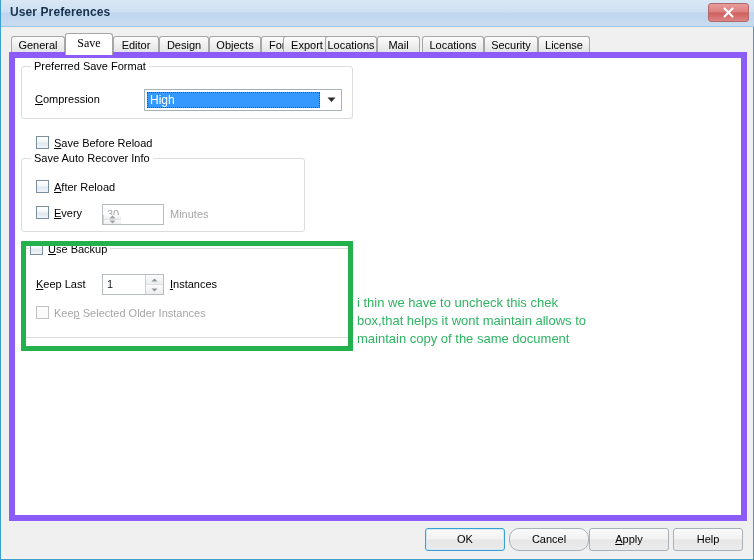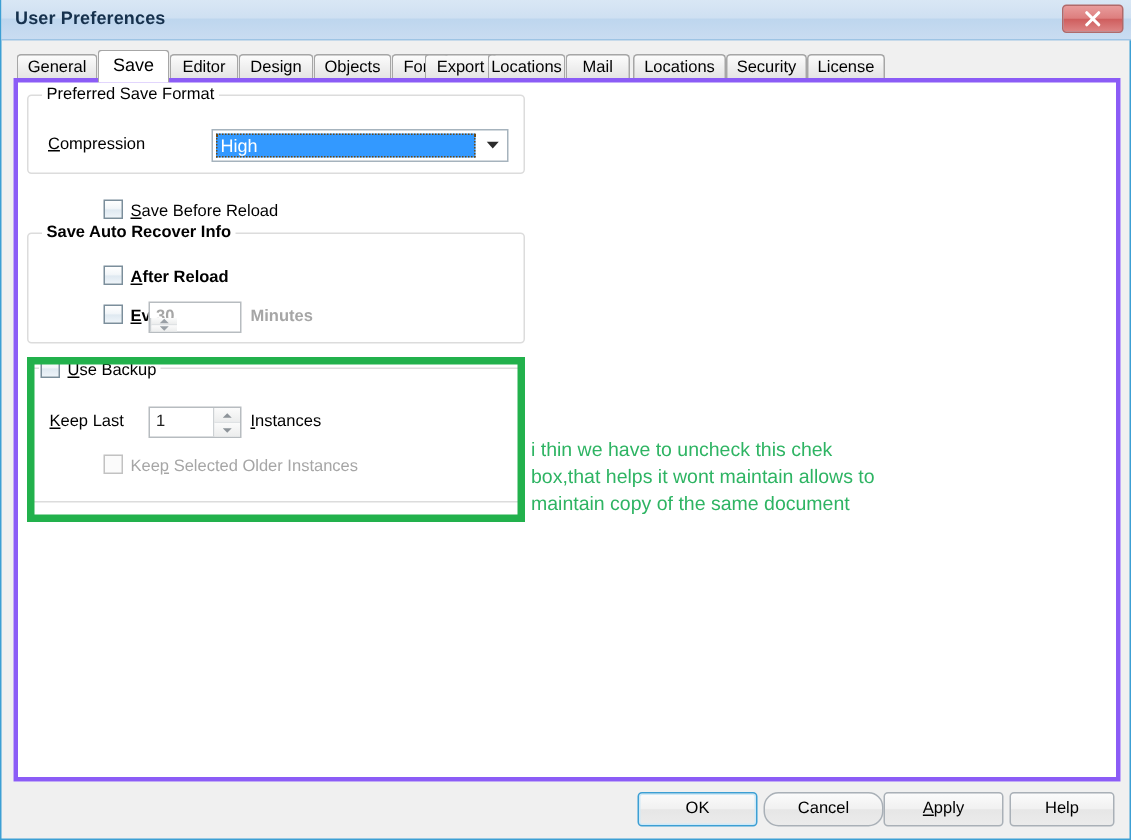--- a/index.html
+++ b/index.html
@@ -89,6 +89,7 @@
     border-bottom: none;
     z-index: 5;
     font-size: 12px;
+    font-family: Liberation Serif, serif;
   }
 
   

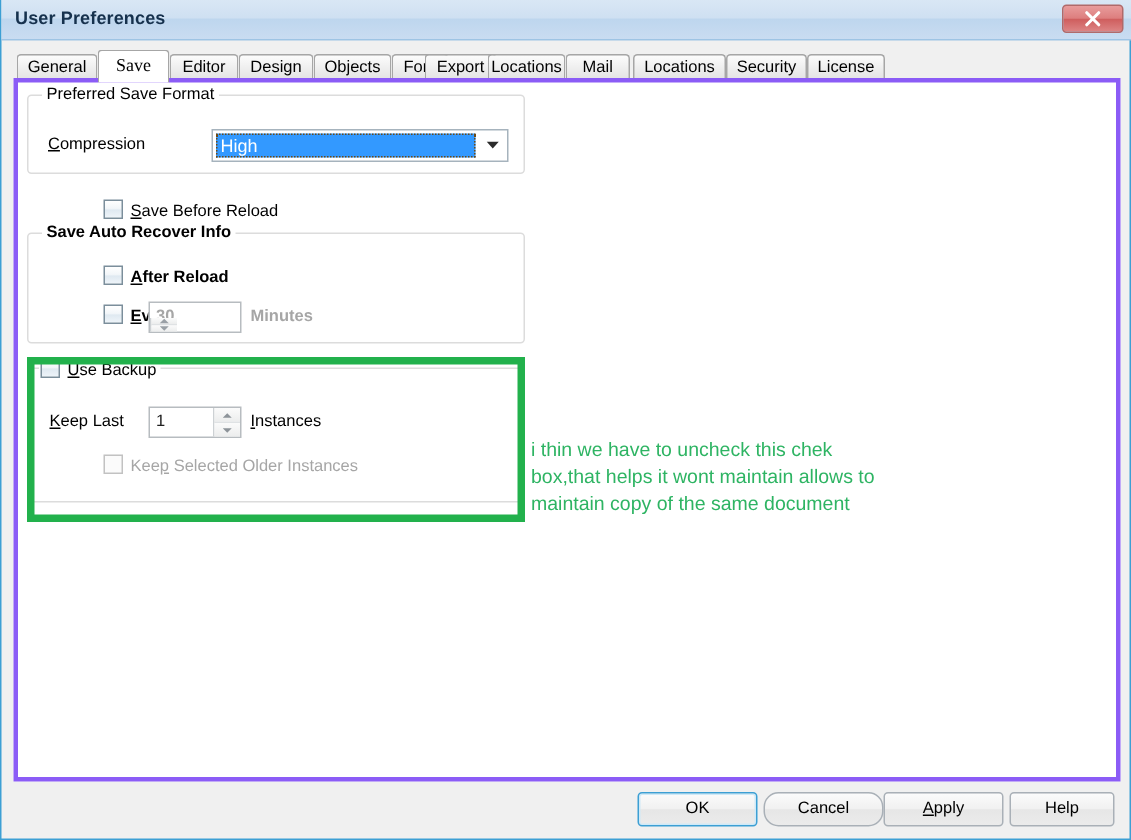--- a/index.html
+++ b/index.html
@@ -99,7 +99,7 @@
     width: 738px; height: 469px;
     box-sizing: border-box;
     background: #ffffff;
-    border: 3px solid #8b5cf6;
+    border: 6px solid #8b5cf6;
   }
 
   

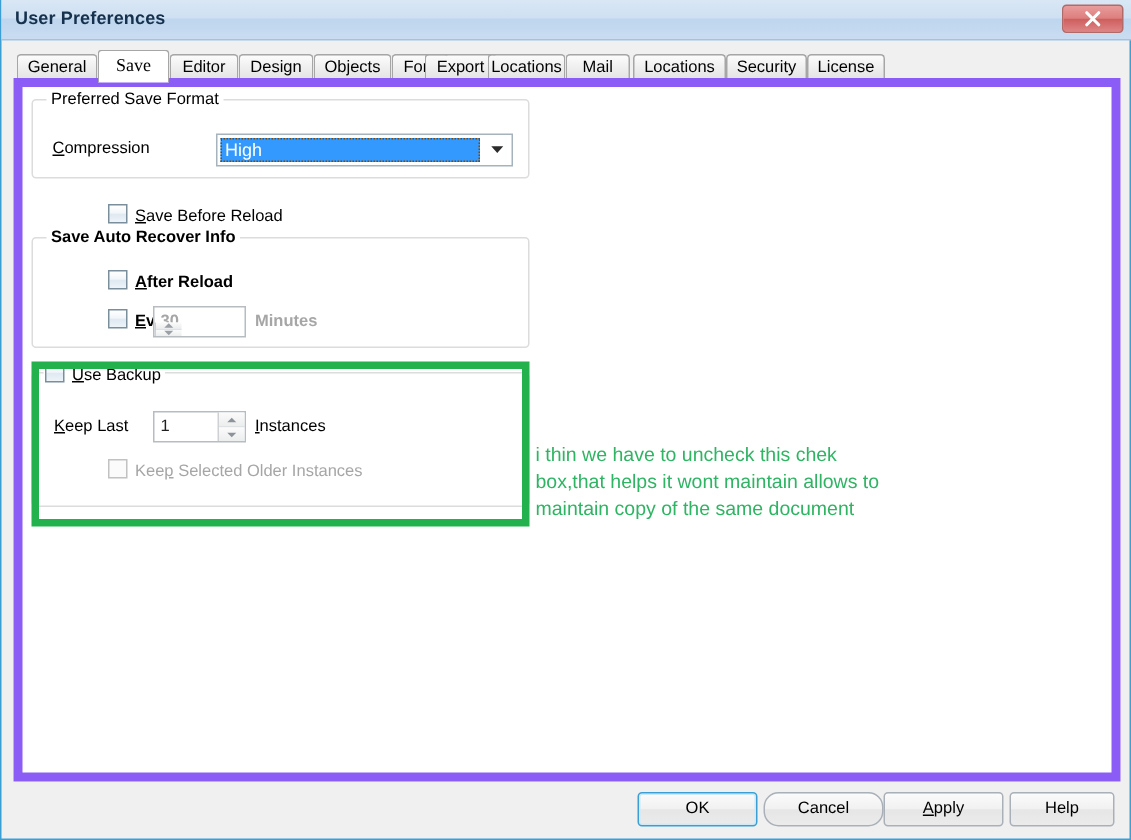--- a/index.html
+++ b/index.html
@@ -142,7 +142,6 @@
     position: absolute;
     white-space: nowrap;
     font-size: 11px;
-    margin-left: 36px;
   }
   .cb-label { margin-left: 5px; }
   .cb-label.disabled { color: #a6a6a6; }

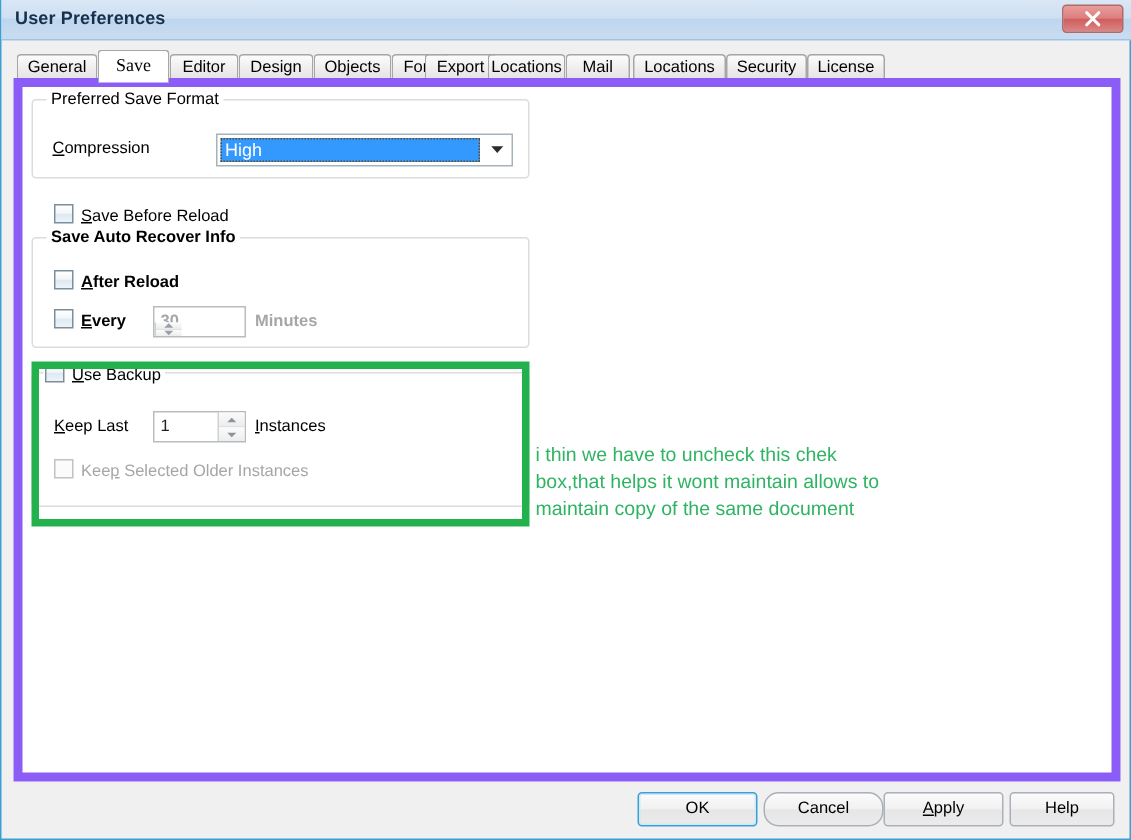--- a/index.html
+++ b/index.html
@@ -309,7 +309,7 @@
       <span class="cb"></span><span class="cb-label"><u>S</u><span>ave Before Reload</span></span>
     </div>
 
-    <div class="groupbox" style="left:6px; top:100px; width:332px; height:74px;font-weight:bold;">
+    <div class="groupbox" style="left:6px; top:100px; width:284px; height:74px;">
       <div class="group-title">Save Auto Recover Info</div>
 
       <div class="cb-row" style="left:14px; top:21px;">

